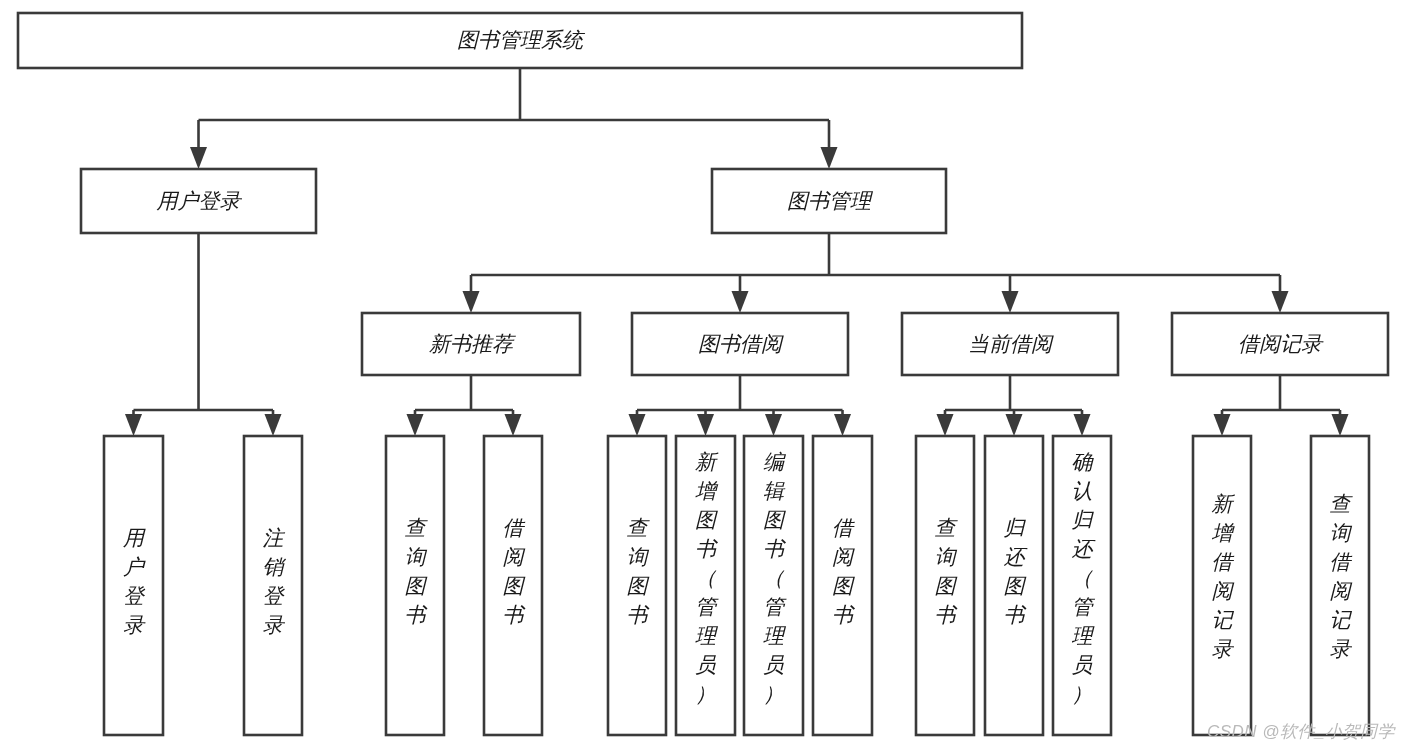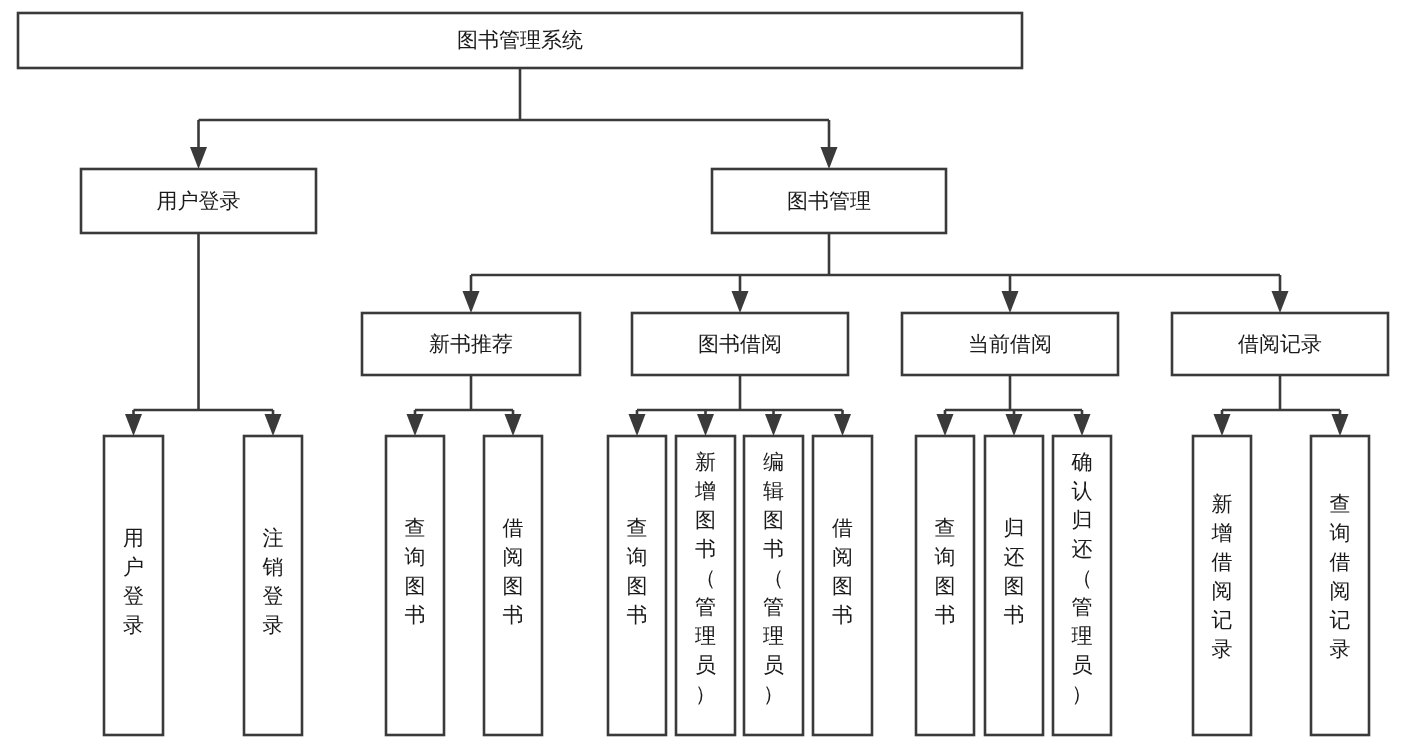--- a/index.html
+++ b/index.html
@@ -19,6 +19,7 @@
     width: 1405px;
     height: 747px;
     background: #ffffff;
+    font-style: italic;
   }
   svg#flow-svg {
     position: absolute;

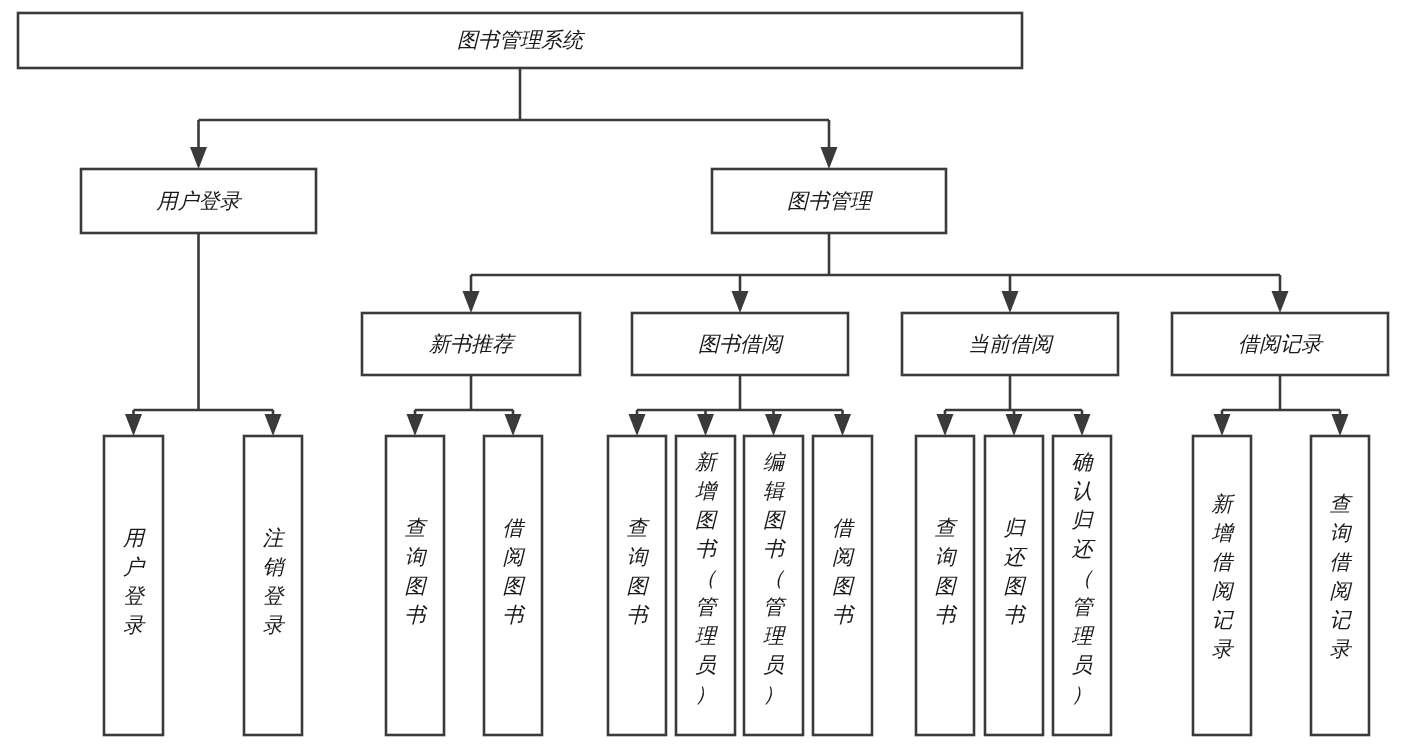--- a/index.html
+++ b/index.html
@@ -211,6 +211,7 @@
         </g>
       </g>
   </svg>
+  <div class="watermark">CSDN @软件_小贺同学</div>
 </div>
 
 </body></html>

